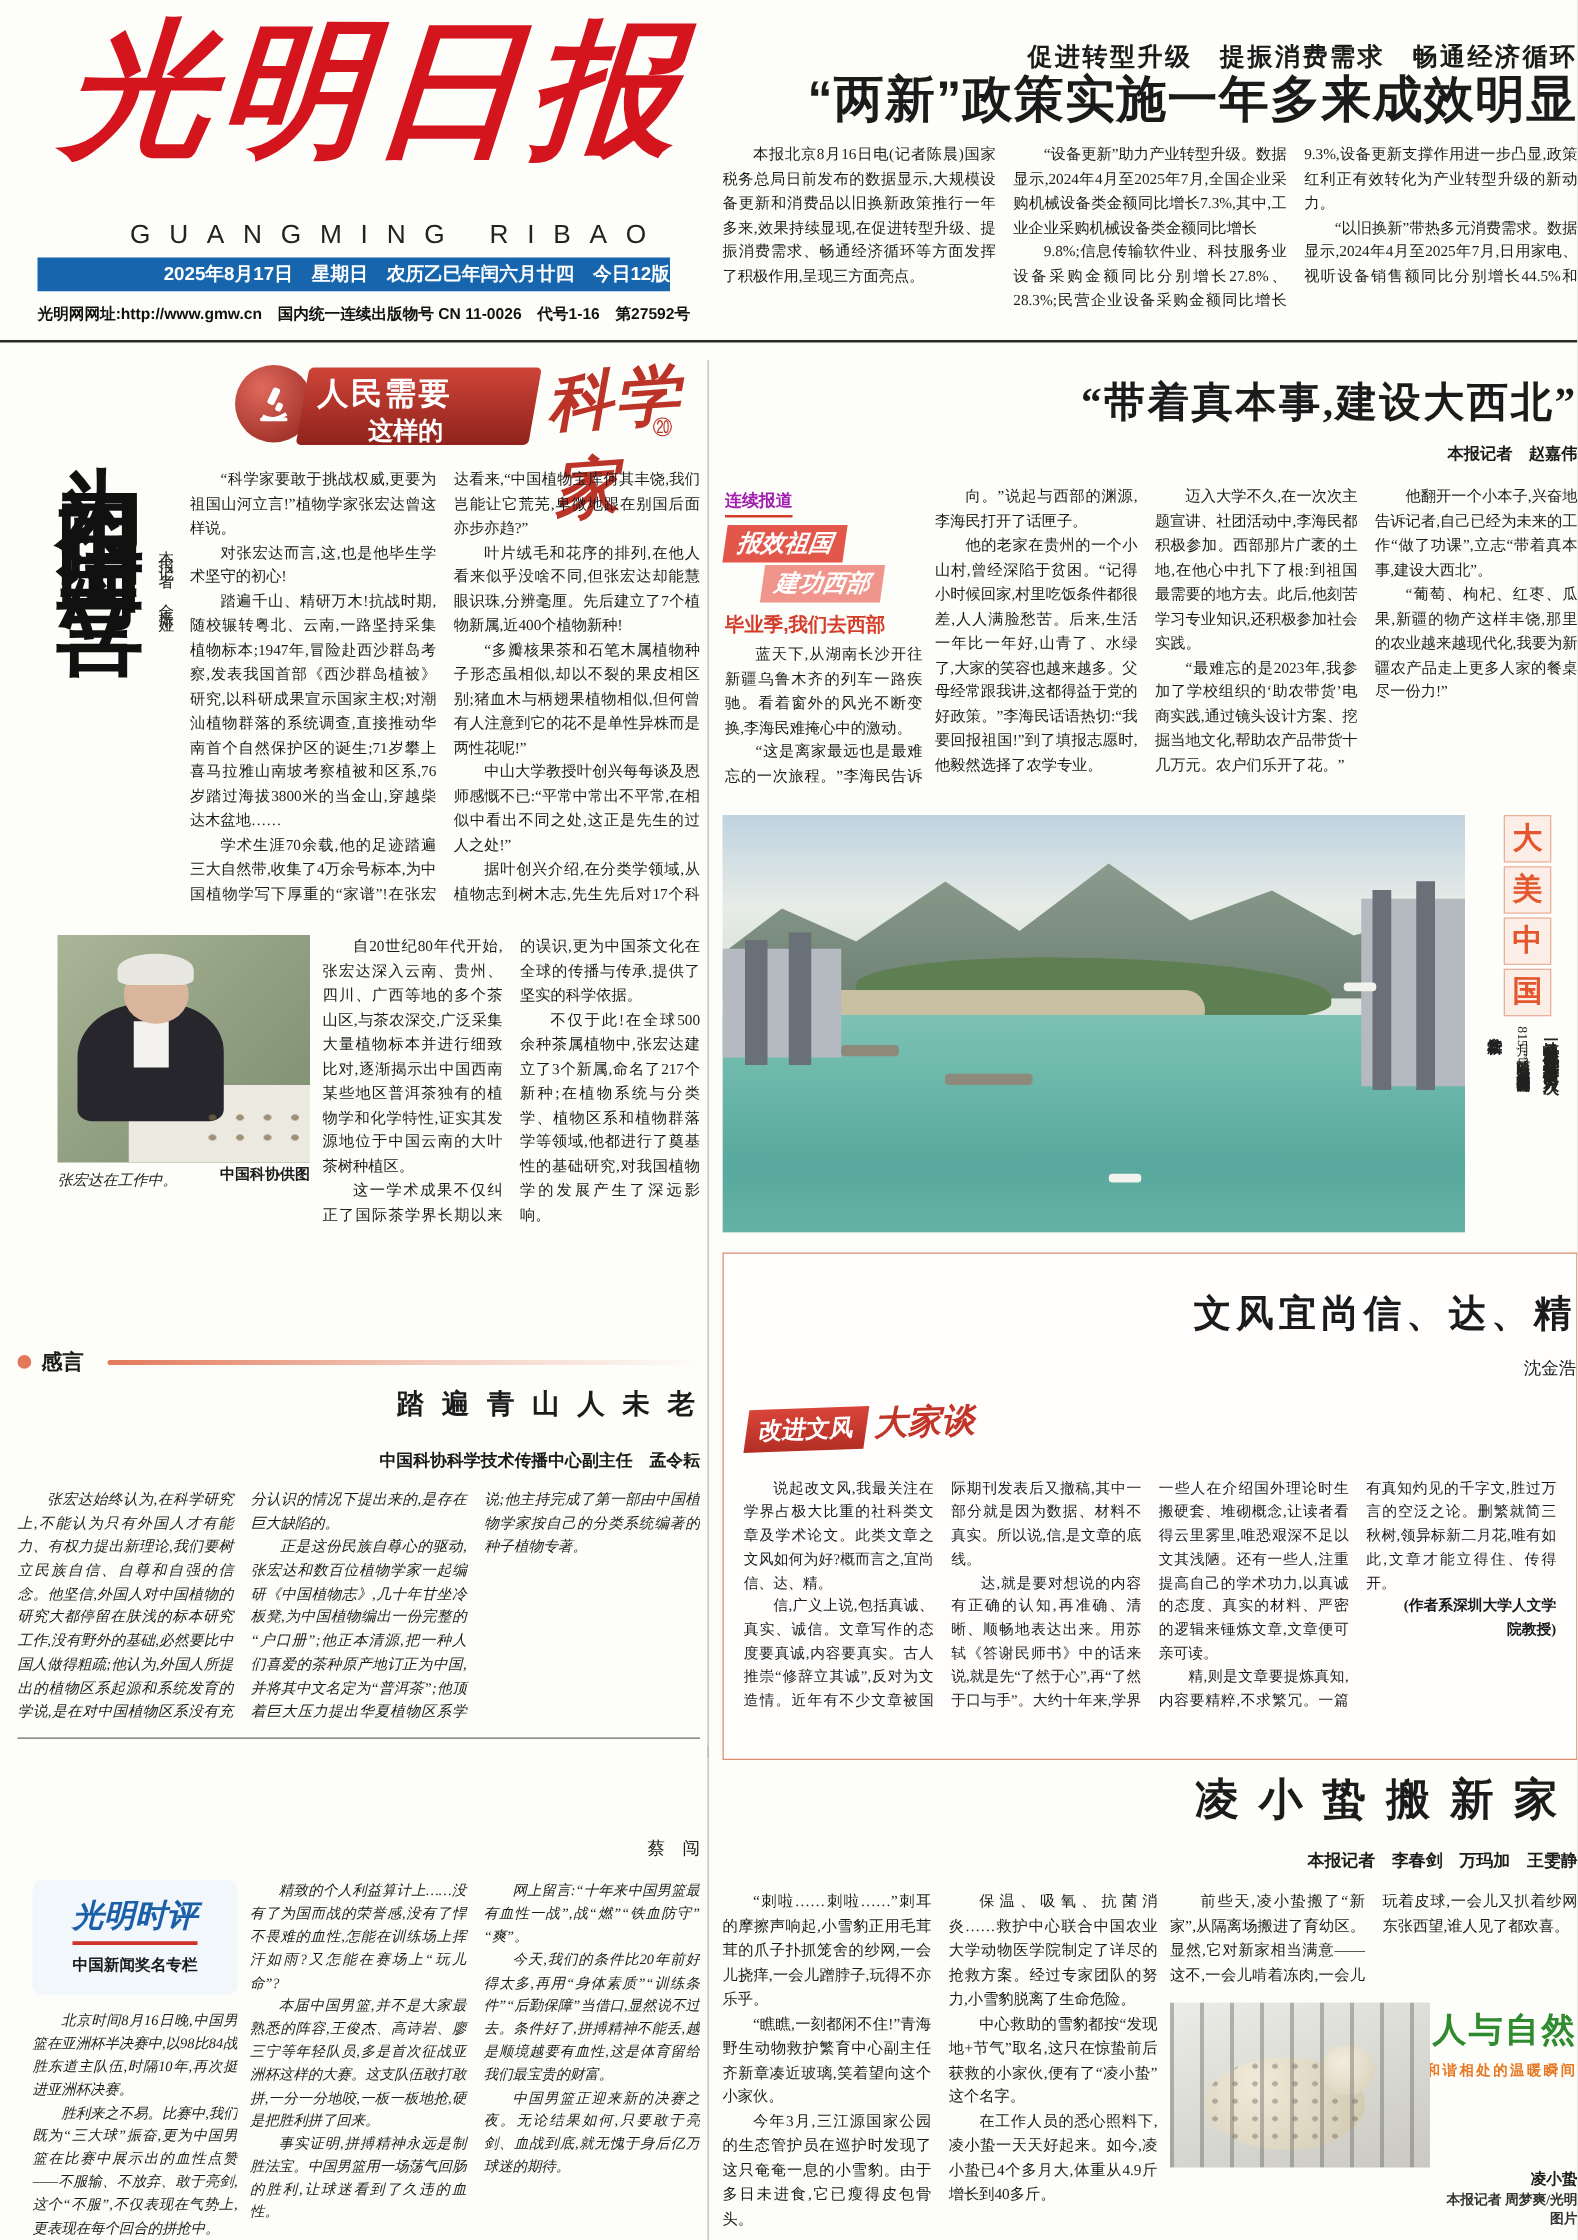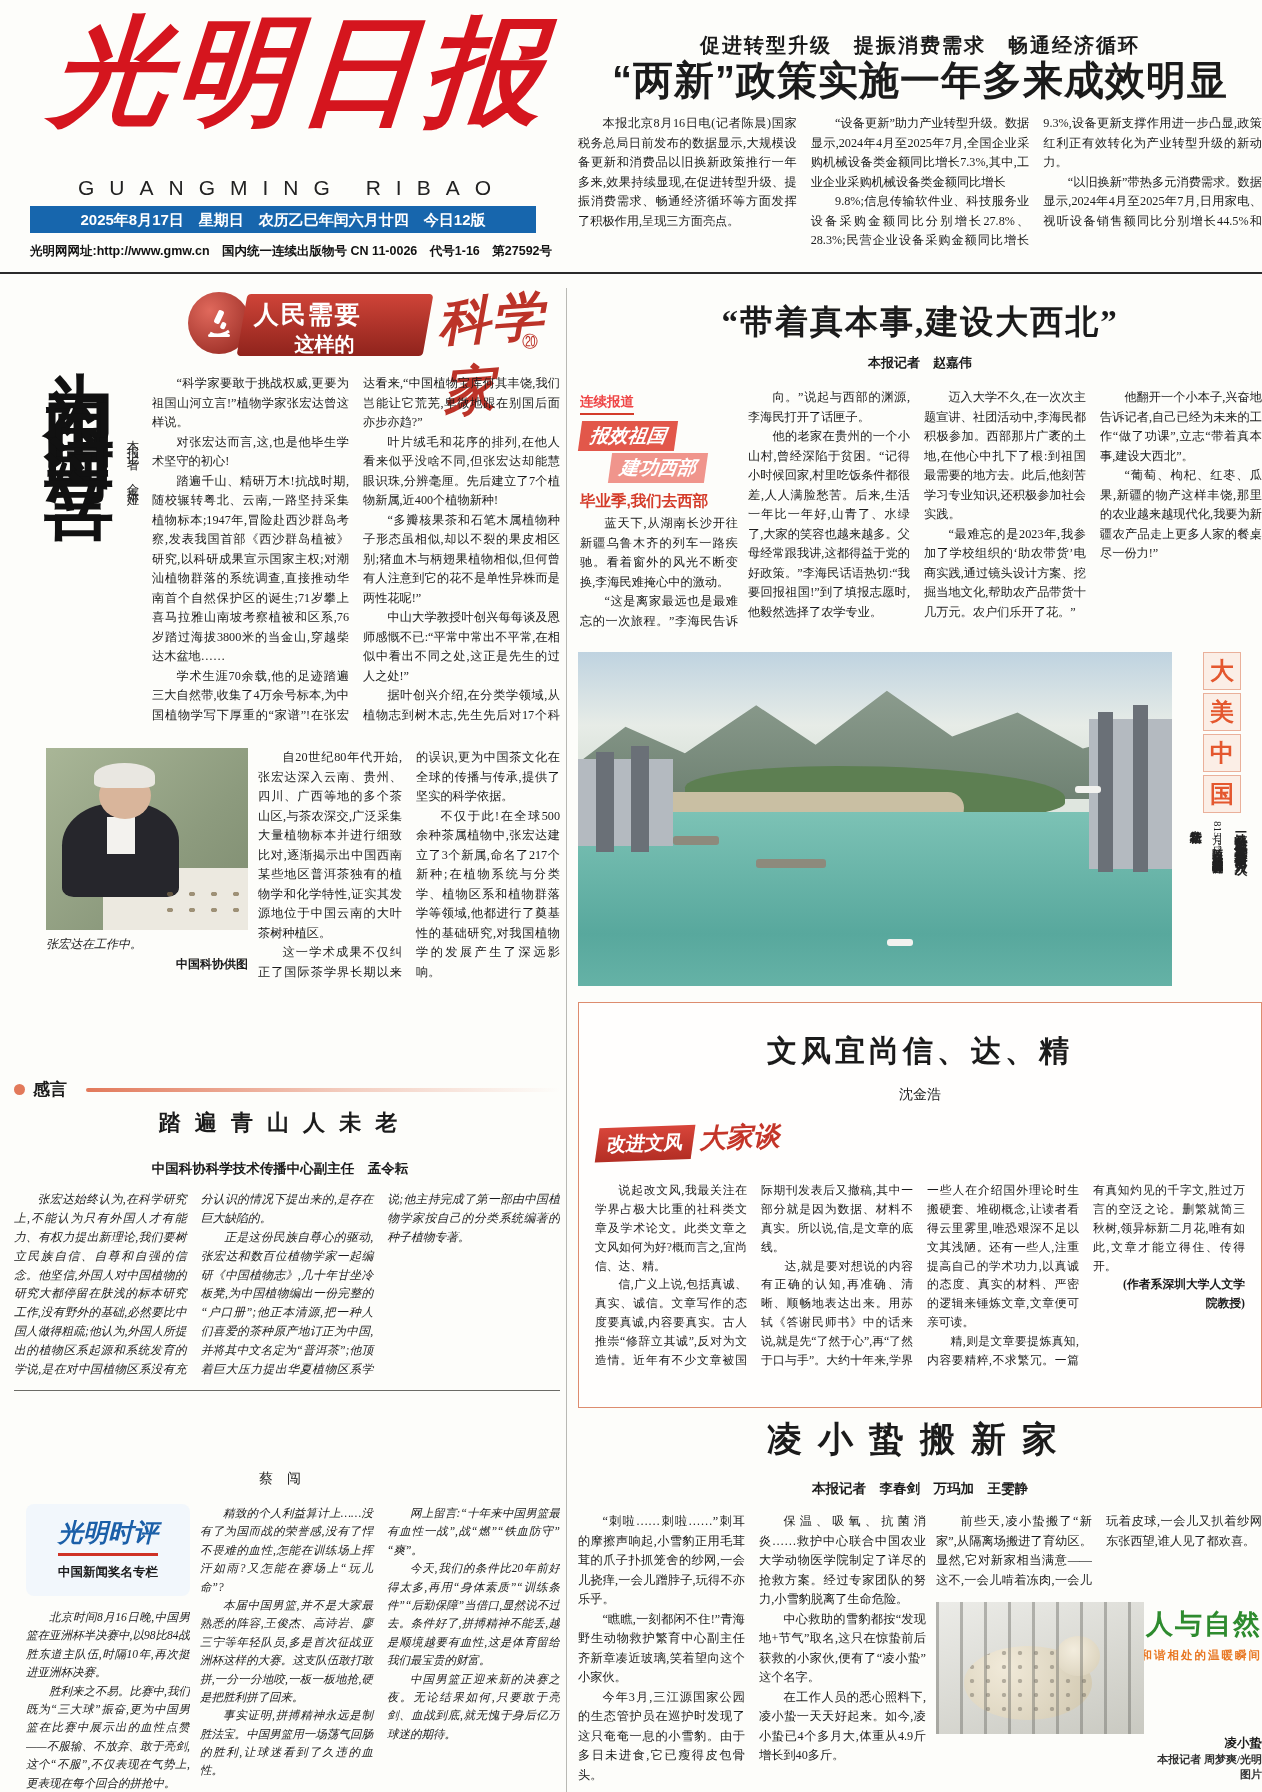--- a/index.html
+++ b/index.html
@@ -7,7 +7,7 @@
         font-family:"Liberation Serif",serif;color:#1b1b1b;overflow:hidden;}
   .abs{position:absolute;}
   .sans{font-family:"Liberation Sans",sans-serif;}
-  .center{text-align:center;}
+  .center{text-align:right;}
   .cols{column-gap:14px;text-align:justify;overflow:hidden;column-fill:auto;}
   .cols p{margin:0;text-indent:2em;line-height:1.6;}
   .rule-h{background:#2b2b2b;height:2px;}

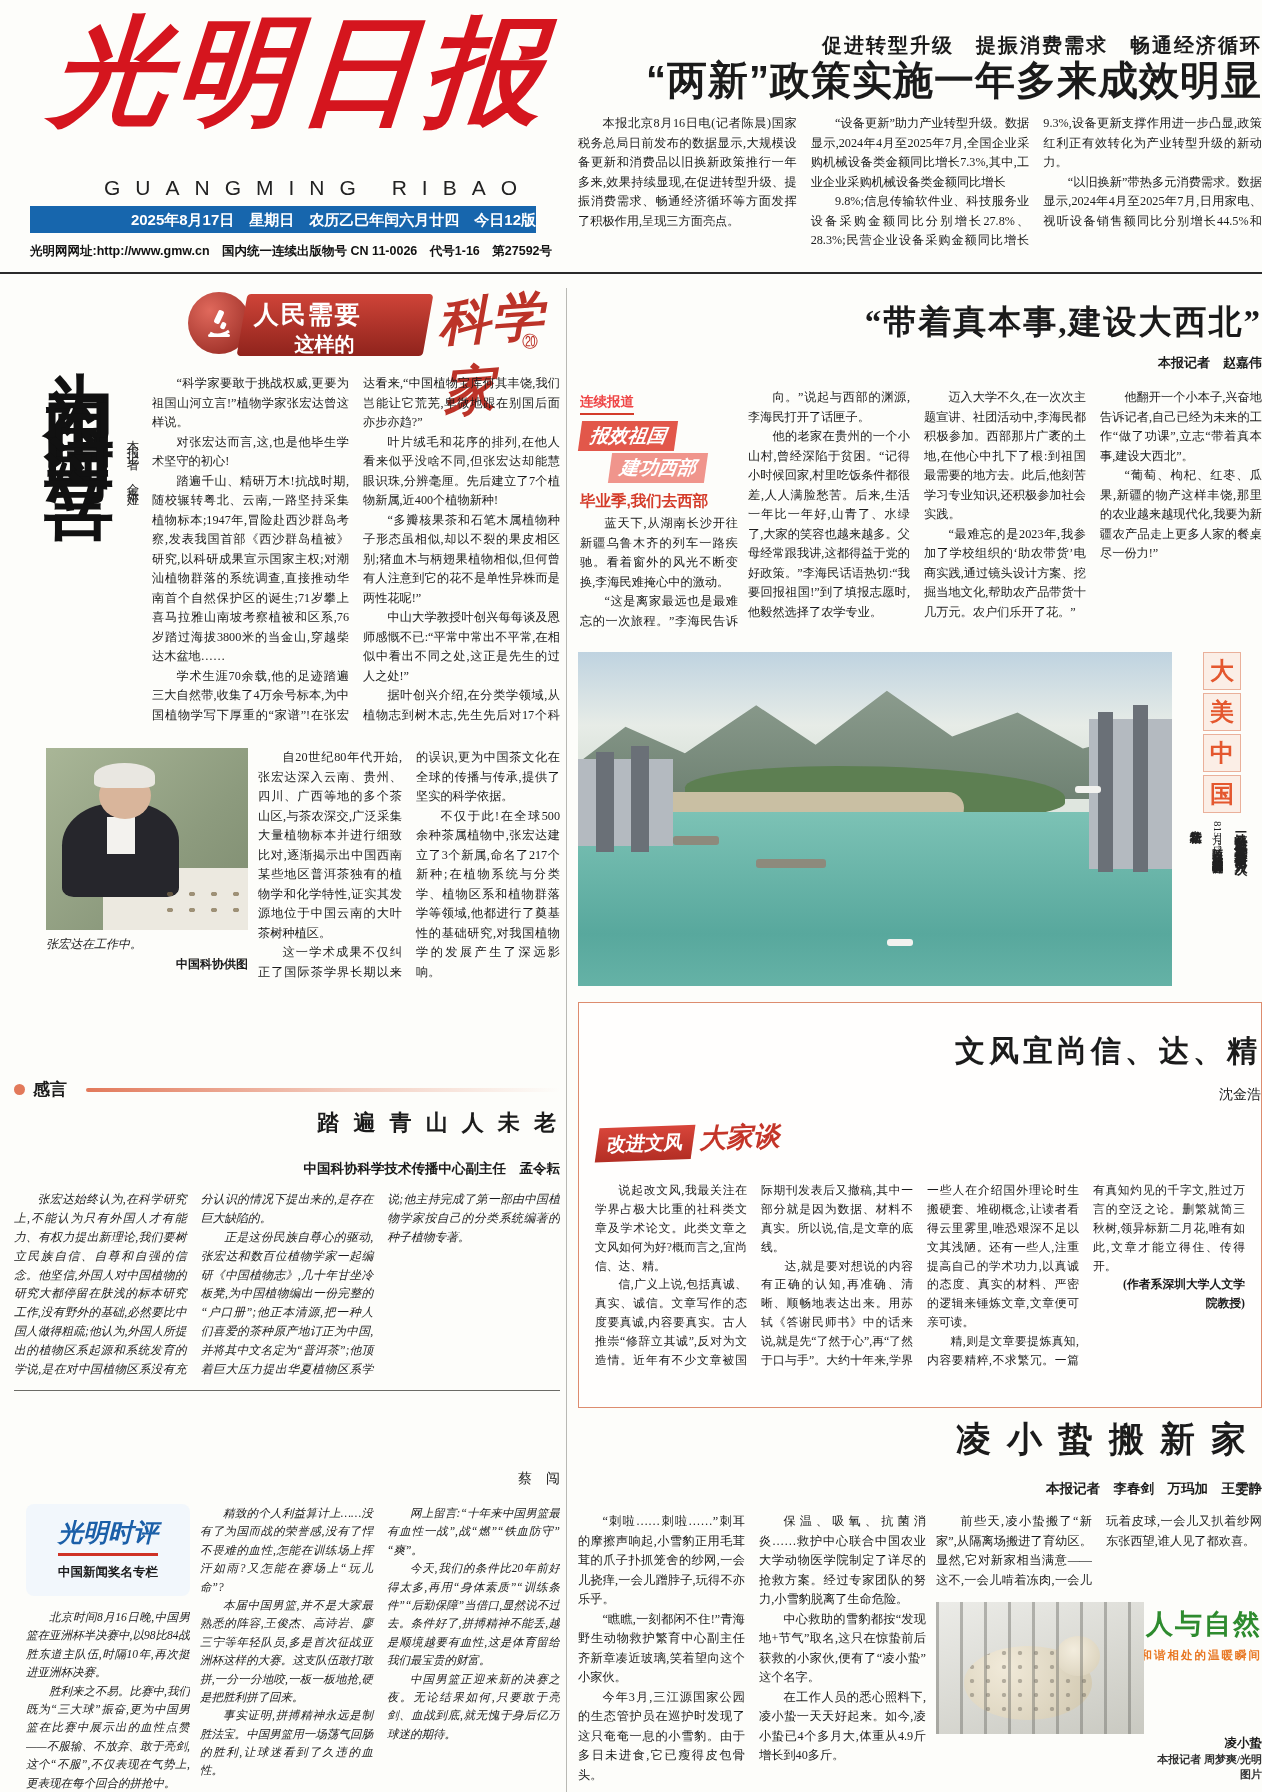--- a/index.html
+++ b/index.html
@@ -48,7 +48,7 @@
   .hl-lg-serif{font-size:33px;font-weight:bold;letter-spacing:2px;}
 
   
-  .tag-red{display:inline-block;color:#ef4444;font-weight:bold;font-size:13.5px;
+  .tag-red{display:inline-block;color:#a21caf;font-weight:bold;font-size:13.5px;
     border-bottom:2px solid #d43c2a;padding-bottom:2px;font-family:Liberation Serif, serif;text-align:center;}
   .blk{display:inline-block;color:#fff;font-weight:bold;font-style:italic;font-size:19px;
     padding:2px 10px;transform:skewX(-8deg);font-family:"Liberation Sans",sans-serif;}

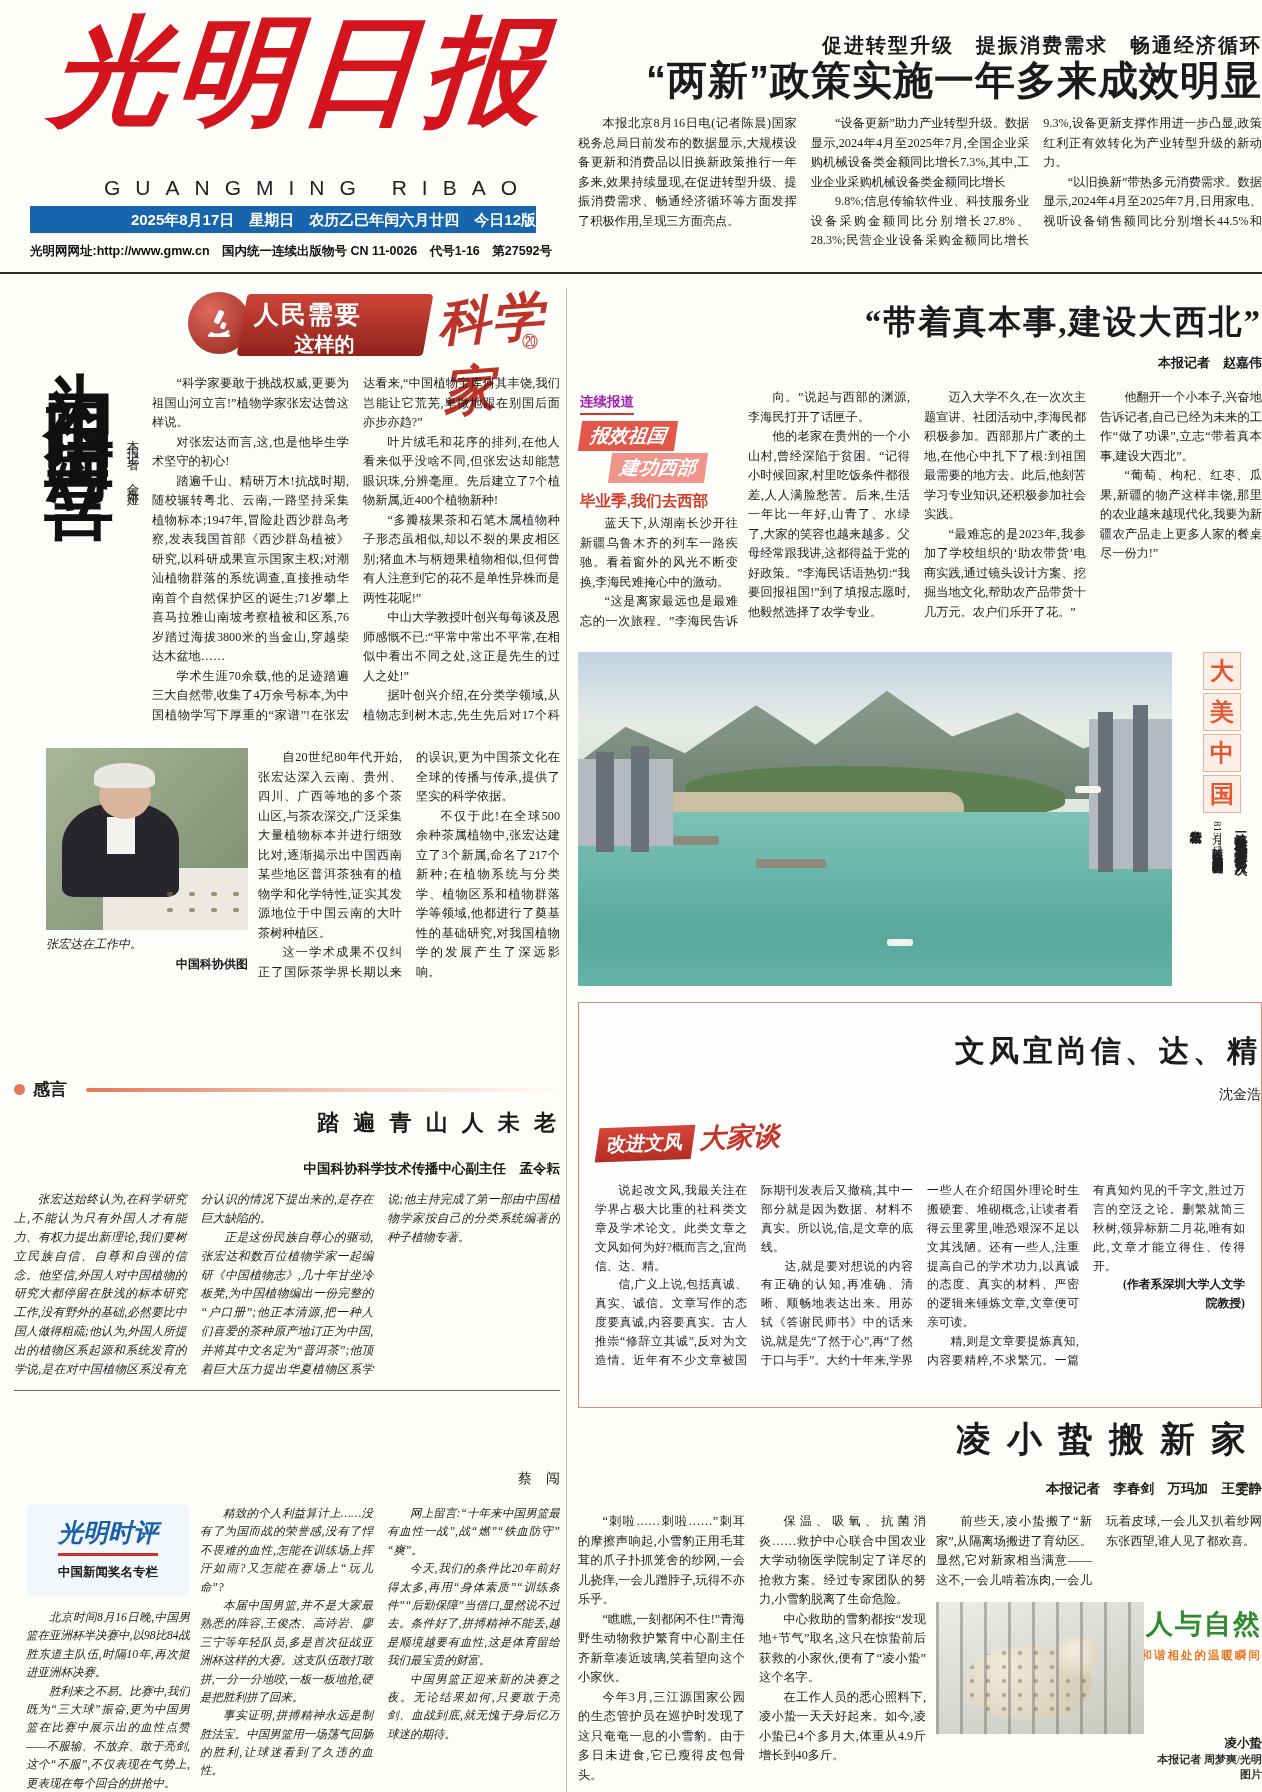--- a/index.html
+++ b/index.html
@@ -193,7 +193,7 @@
     <div class="zh-spec"></div>
   </div>
   <div class="abs cap-sm" style="left:46px;top:936px;width:202px;">张宏达在工作中。</div>
-  <div class="abs cap-credit" style="left:46px;top:956px;width:202px;">中国科协供图</div>
+  <div class="abs cap-credit" style="left:46px;top:931px;width:202px;">中国科协供图</div>
 
   <div class="abs cols body-sm" style="left:258px;top:748px;width:302px;height:240px;column-count:2;">
       <p>自20世纪80年代开始,张宏达深入云南、贵州、四川、广西等地的多个茶山区,与茶农深交,广泛采集大量植物标本并进行细致比对,逐渐揭示出中国西南某些地区普洱茶独有的植物学和化学特性,证实其发源地位于中国云南的大叶茶树种植区。</p>

